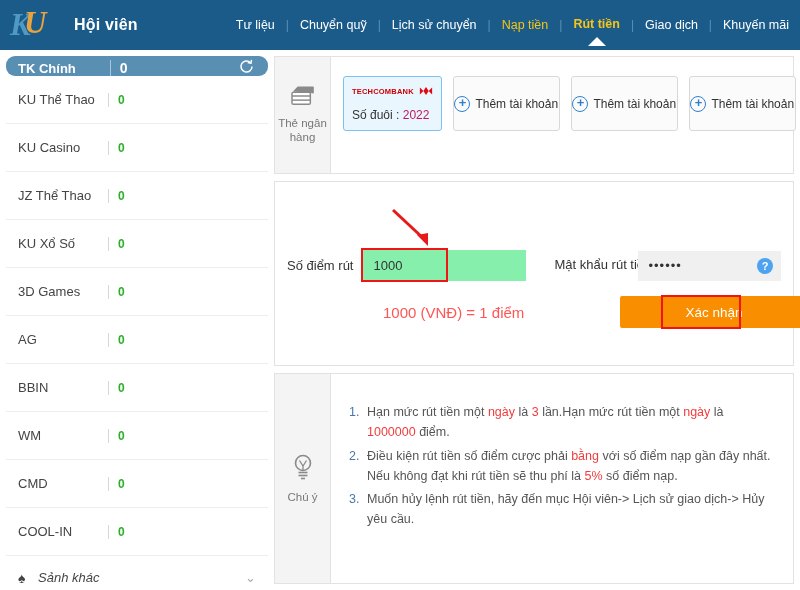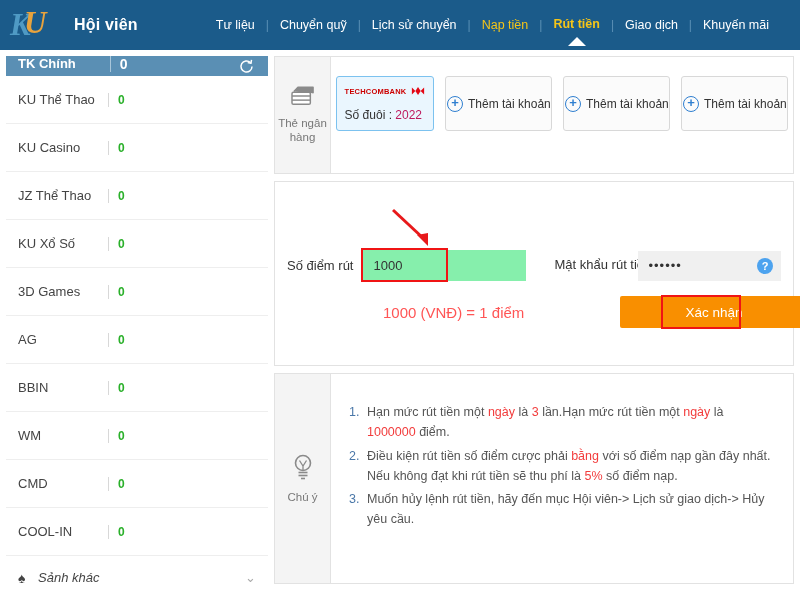--- a/index.html
+++ b/index.html
@@ -48,7 +48,7 @@
     display:flex;
     align-items:center;
     height:50px;
-    padding-right:20px;
+    padding-right:0;
   }
   .nav-item {
     color:#ffffff;

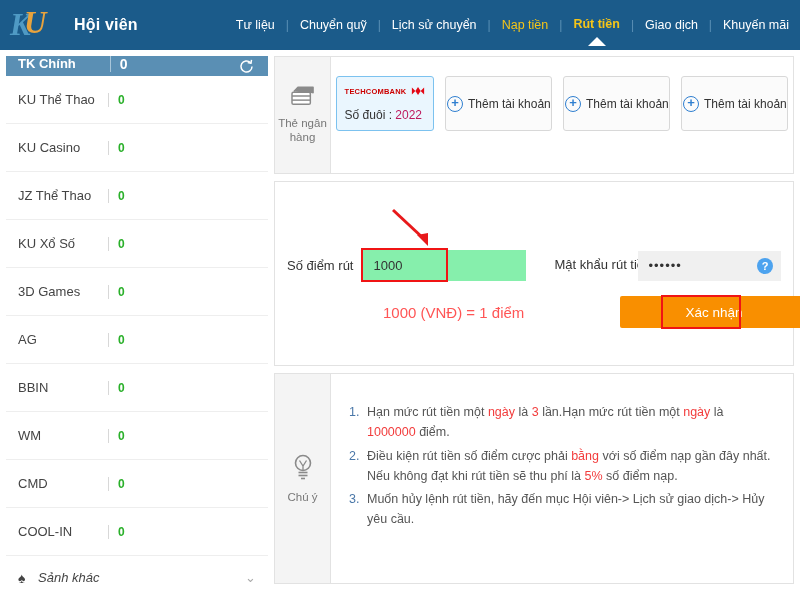--- a/index.html
+++ b/index.html
@@ -95,9 +95,10 @@
     background:#5a8fb4;
     height:35px;
     display:flex;
-    align-items:flex-start;
+    align-items:flex-end;
     padding:0 12px;
     color:#ffffff;
+    border-radius:9px;
   }
   .acct-head .nm { font-size:13px; font-weight:bold; }
   .acct-head .amt {

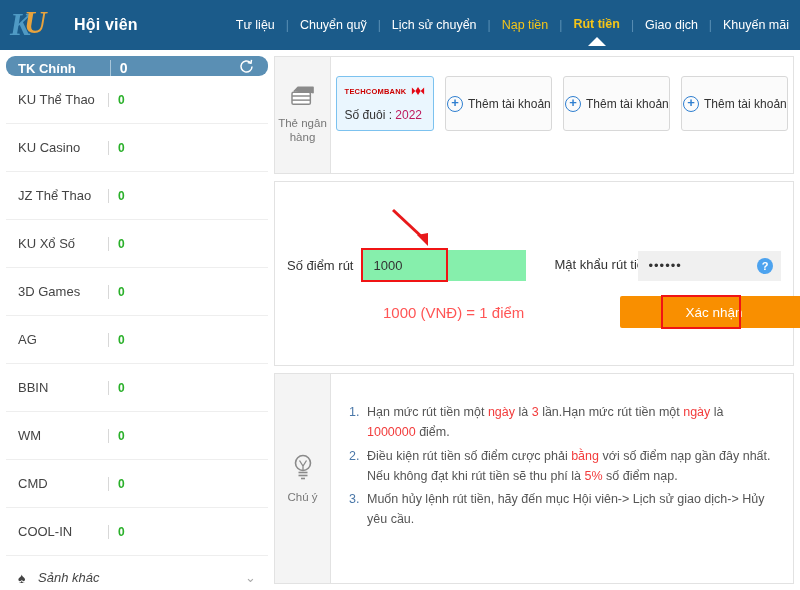--- a/index.html
+++ b/index.html
@@ -185,7 +185,7 @@
 
   
   .panel-bank { height:118px; }
-  .bank-row { display:flex; align-items:flex-start; gap:11px; padding-top:9px;justify-content:center; }
+  .bank-row { display:flex; align-items:flex-start; gap:11px; padding-top:9px; }
   .bank-card {
     width:107px; height:55px;
     border:1px solid #7cc2ef;

